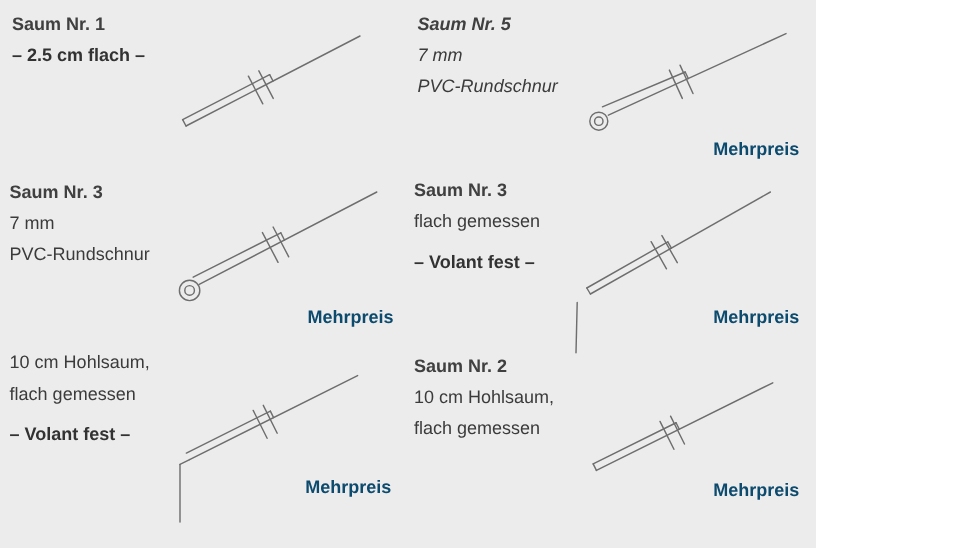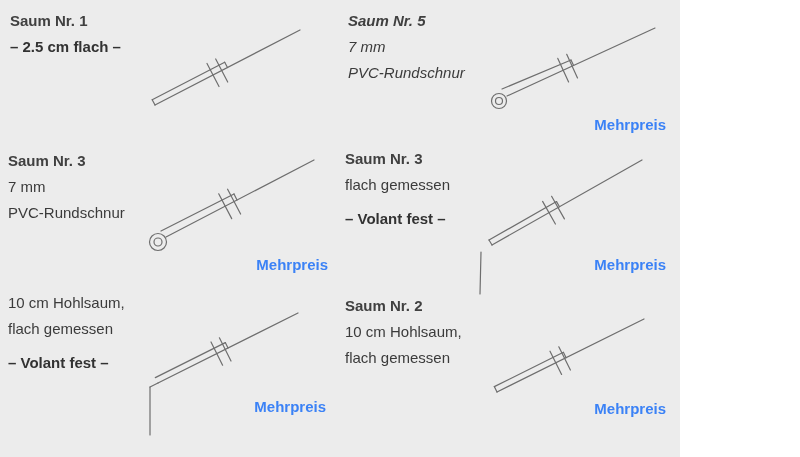--- a/index.html
+++ b/index.html
@@ -19,7 +19,7 @@
   .title { font-weight:bold; color:#404040; }
   .note  { font-weight:bold; color:#323232; margin-top:8px; }
   .mehrpreis {
-    position:absolute; font-size:15px; font-weight:bold; color:#3b82f6;
+    position:absolute; font-size:15px; font-weight:bold; color:#0c4a6e;
     width:106px; text-align:right; white-space:nowrap;
   }
   .drawing { position:absolute; }

